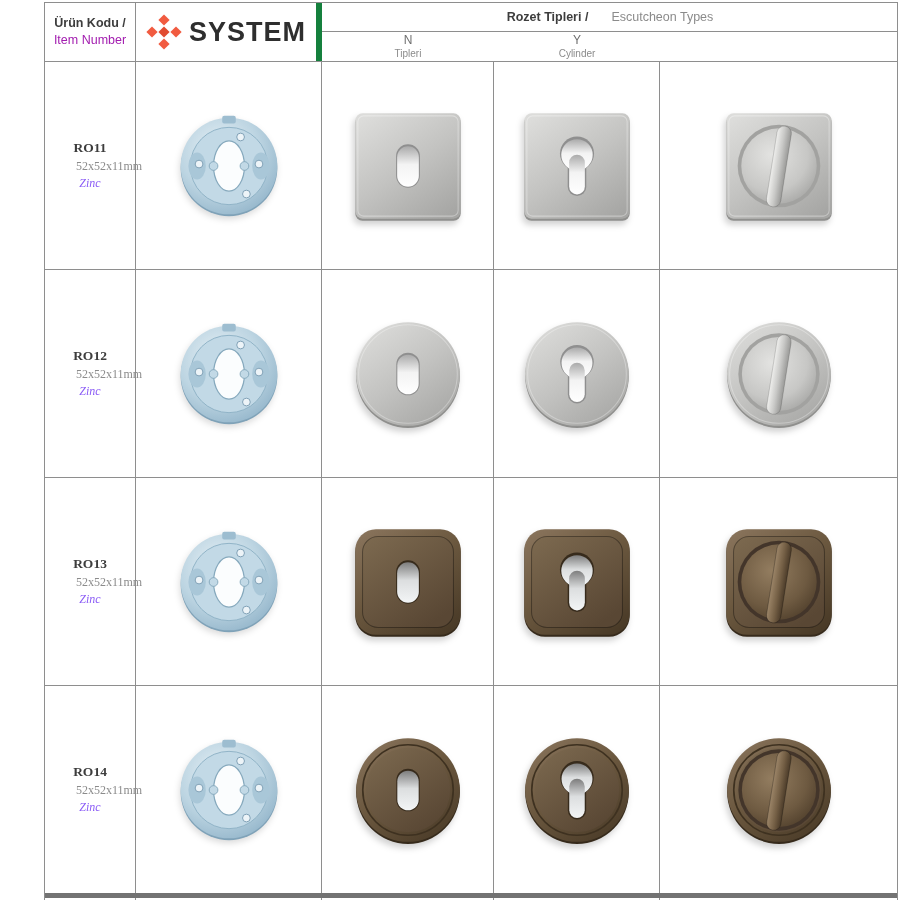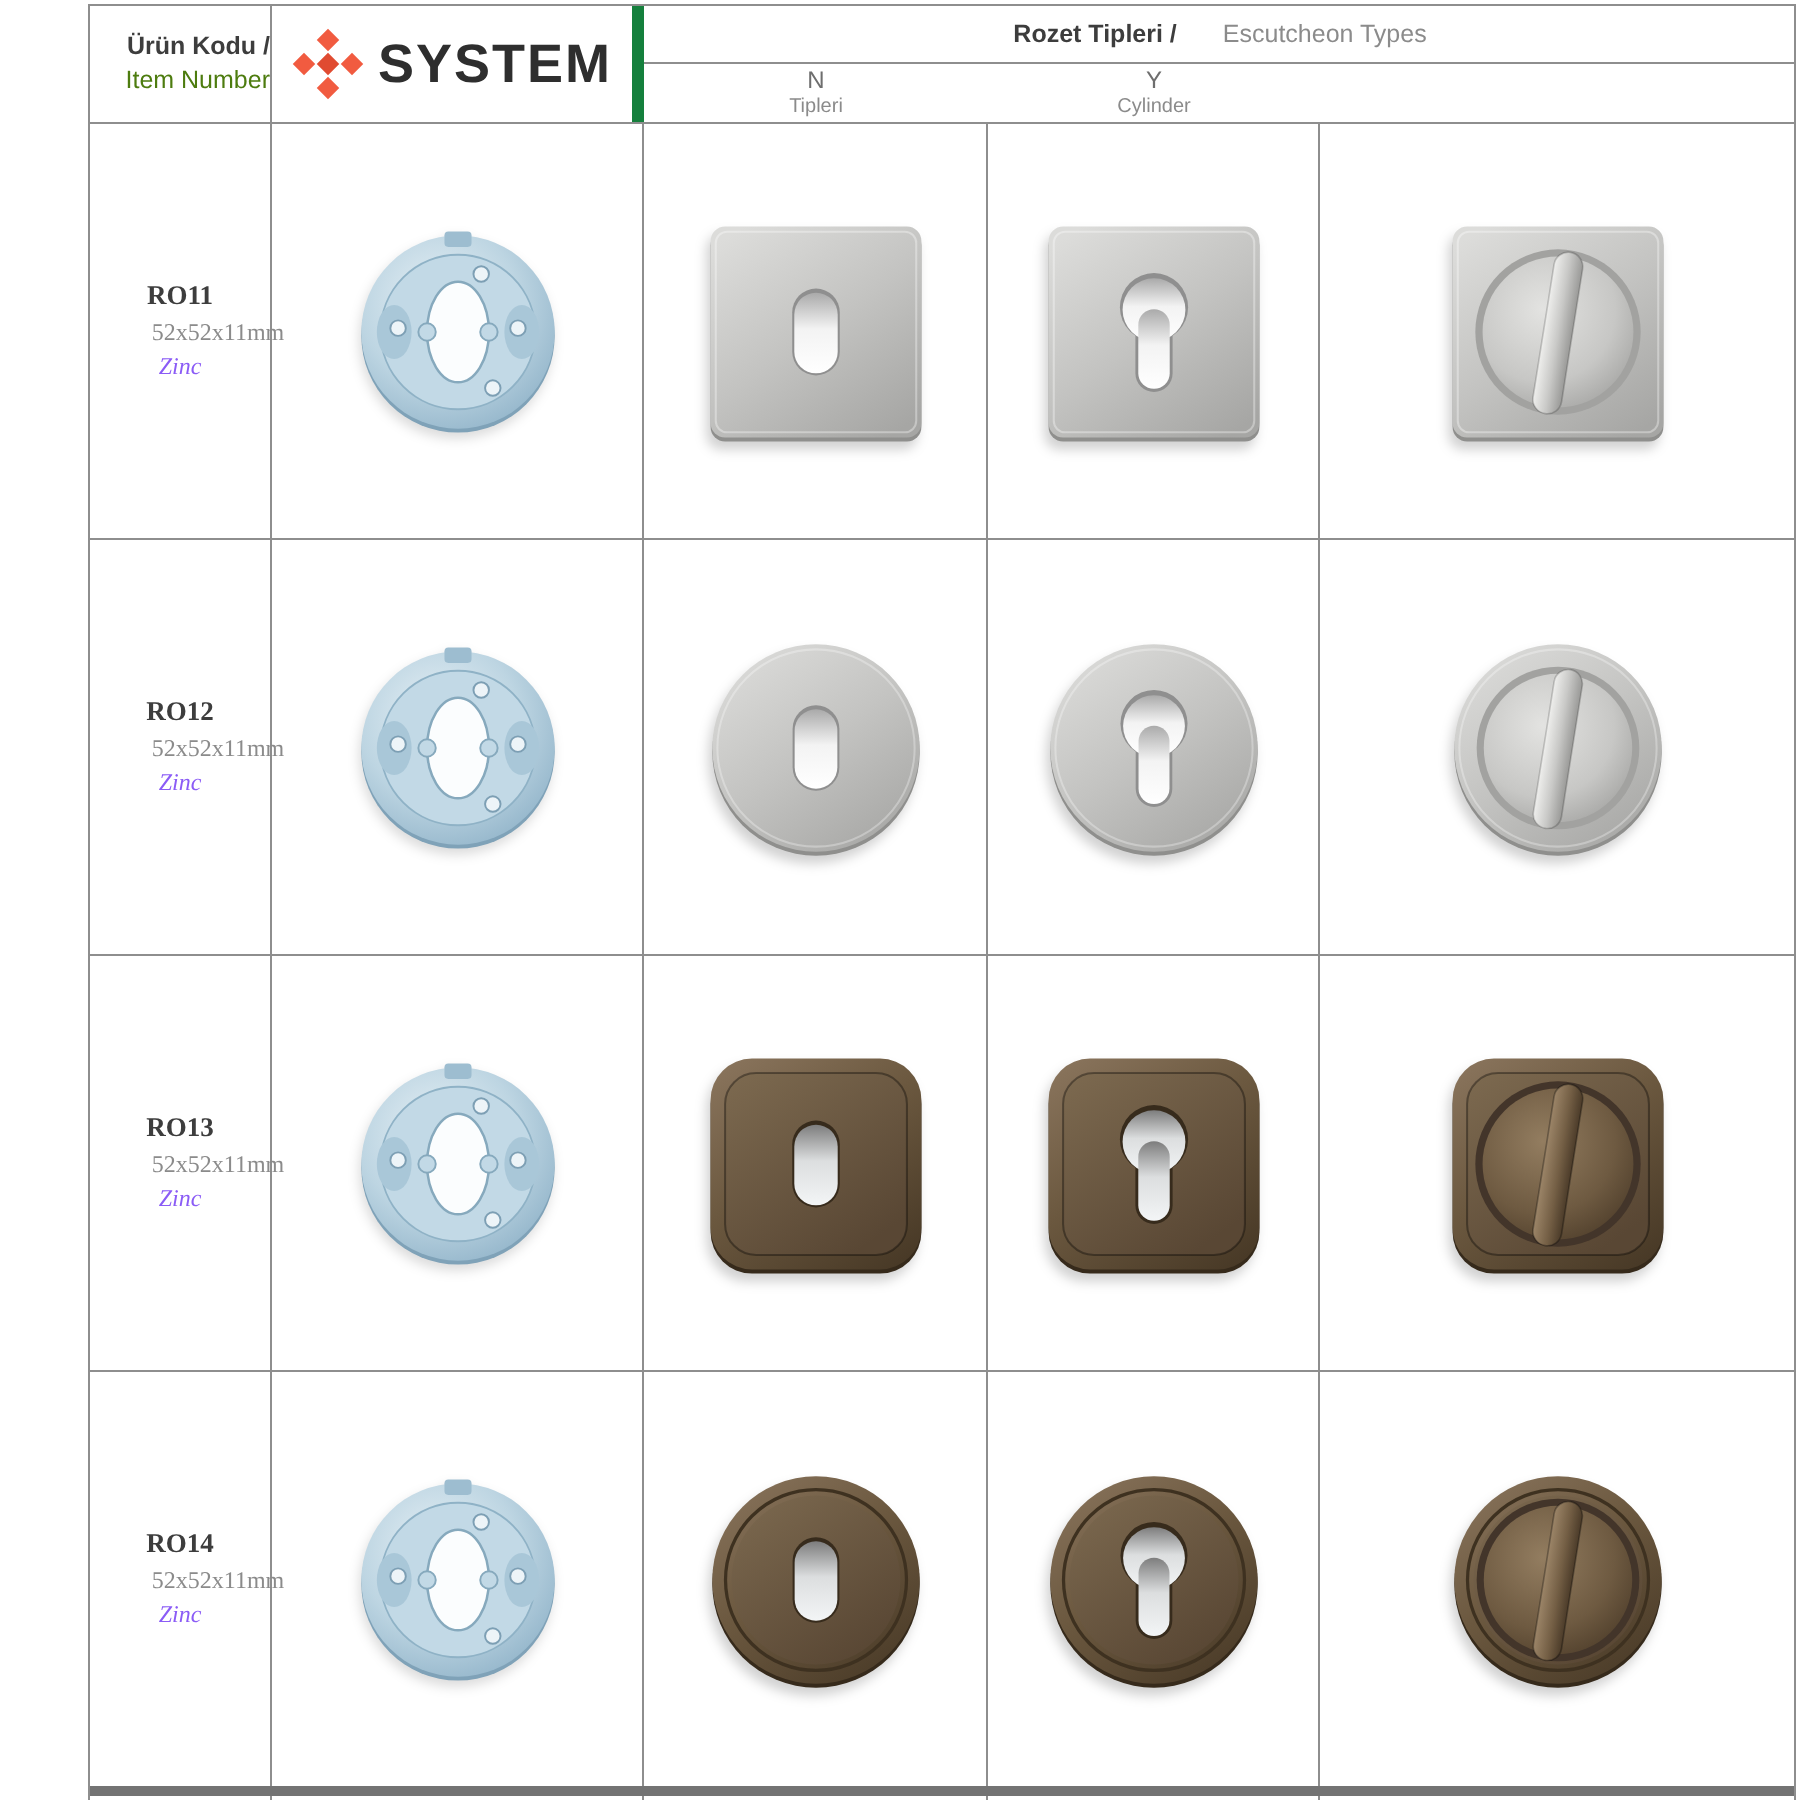--- a/index.html
+++ b/index.html
@@ -14,7 +14,7 @@
   }
   
   .thead{display:grid;grid-template-columns:91px 186px 576px;height:58px;border-bottom:1px solid #8e8e8e;}
-  .hc1{border-right:1px solid #8e8e8e;display:flex;flex-direction:column;align-items:flex-end;justify-content:center;line-height:1.35;}
+  .hc1{border-right:1px solid #8e8e8e;display:flex;flex-direction:column;align-items:center;justify-content:center;line-height:1.35;}
   .hc1 .t1{font-size:12.5px;font-weight:bold;color:#3d3d3d;}
   .hc1 .t2{font-size:12.5px;color:#4d7c0f;}
   .hc2{border-right:6px solid #15803d;display:flex;align-items:center;justify-content:center;gap:7px;}

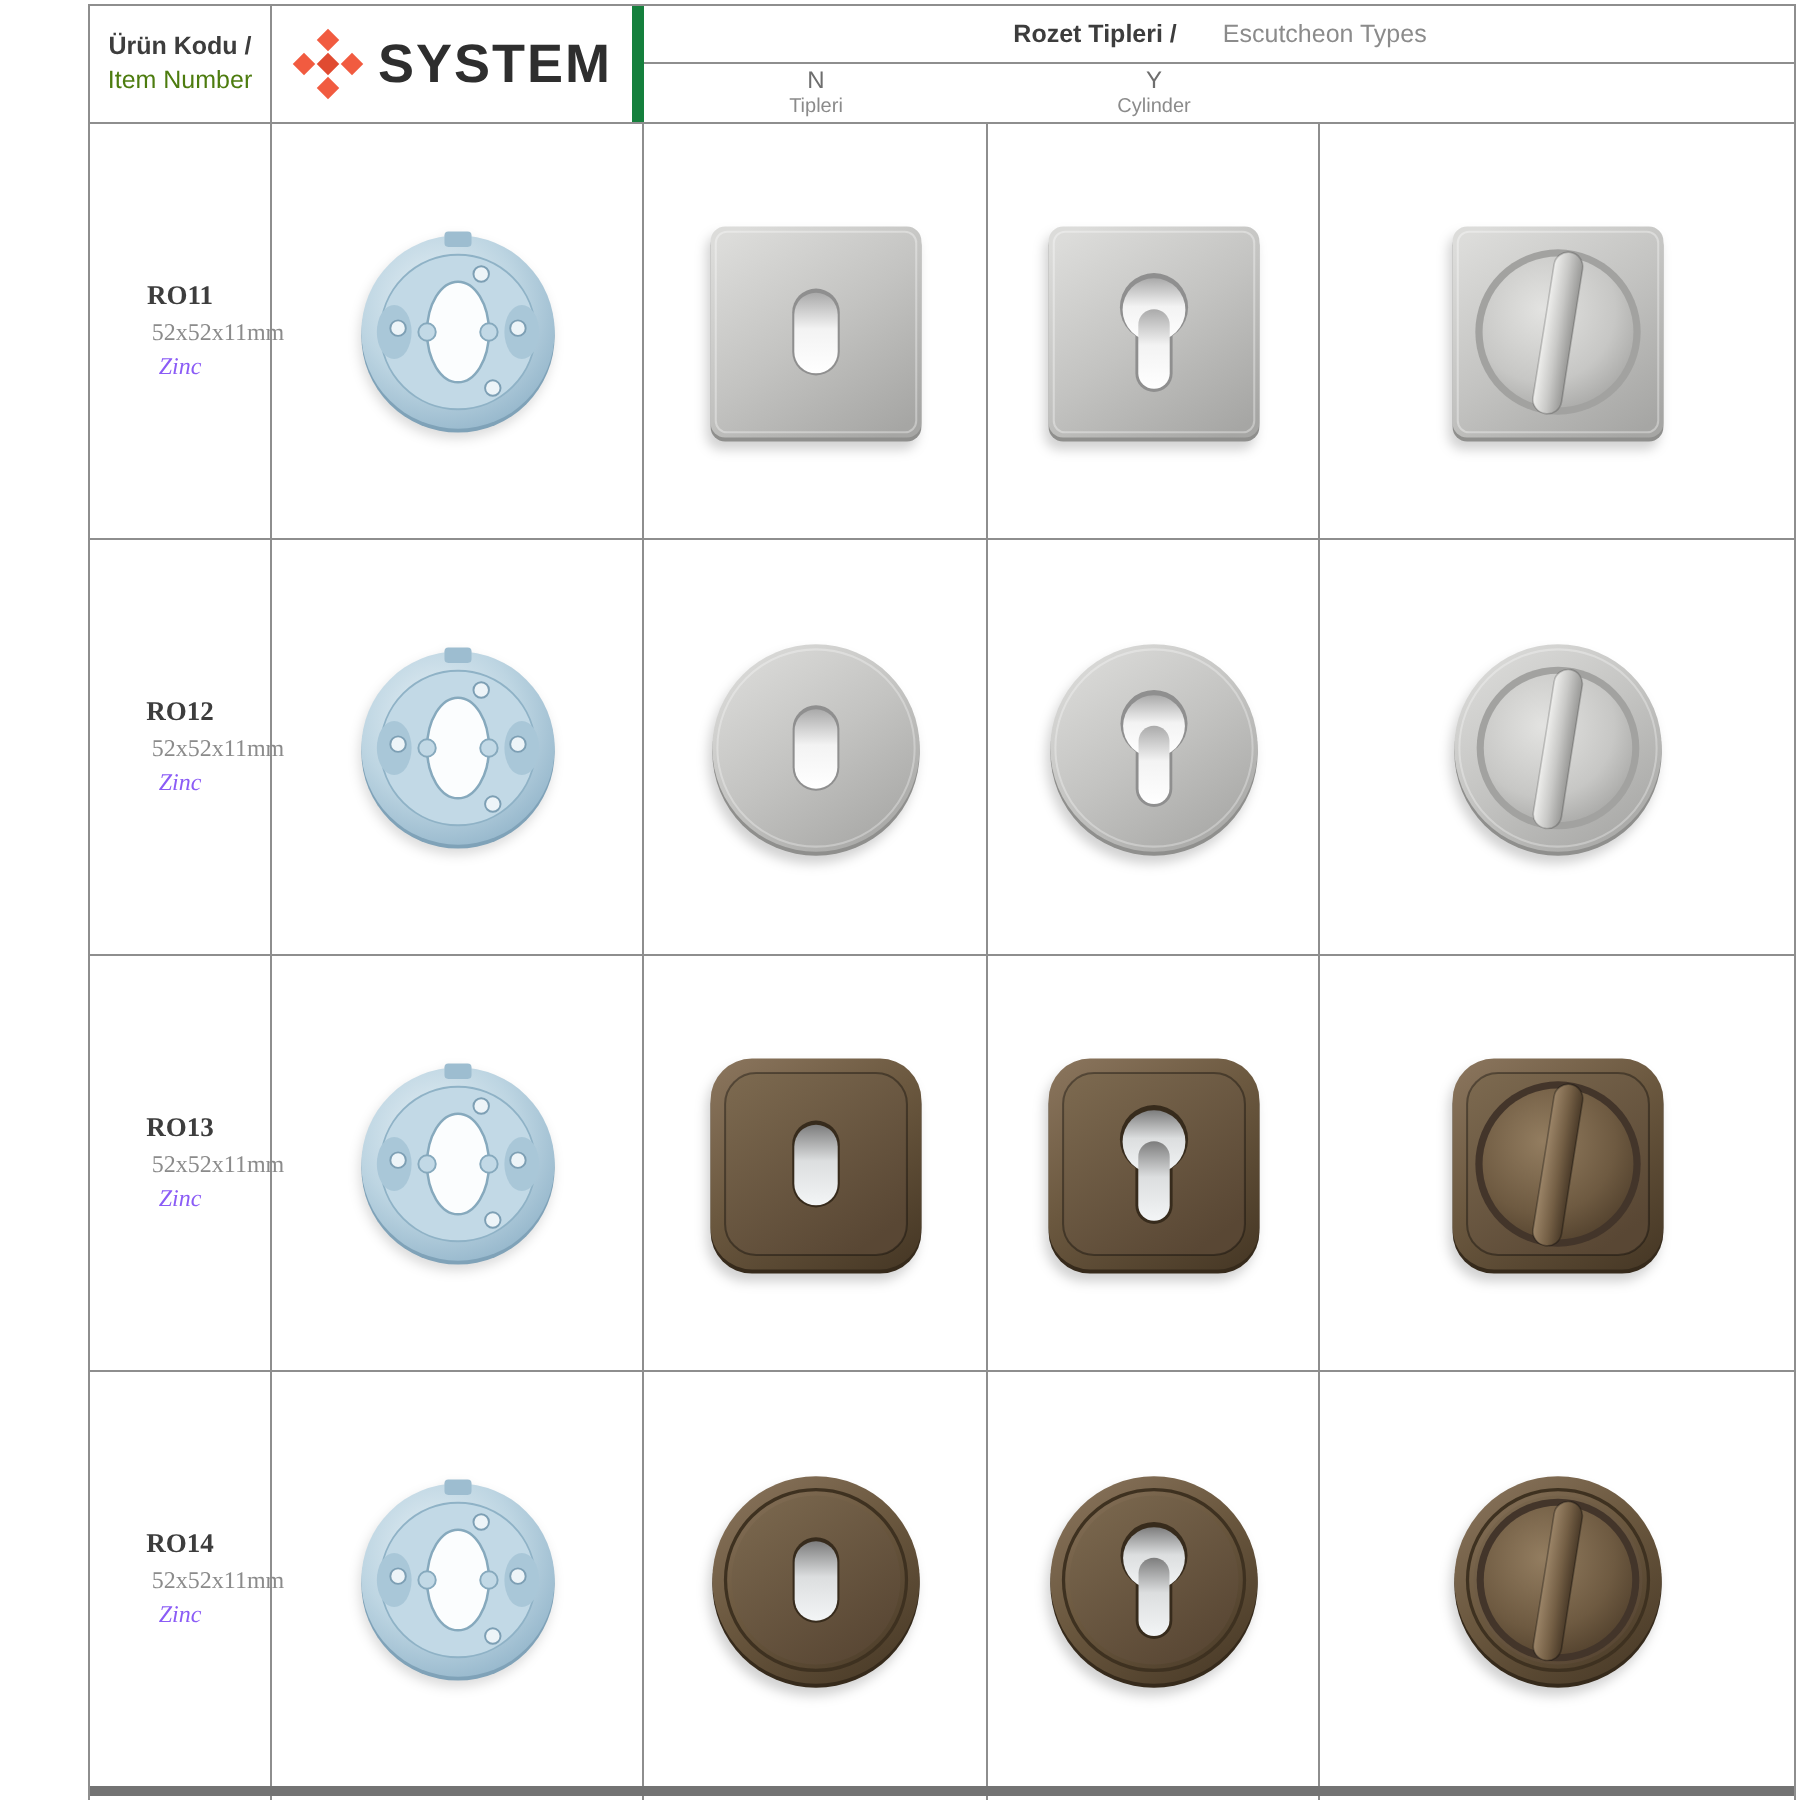--- a/index.html
+++ b/index.html
@@ -16,7 +16,7 @@
   .thead{display:grid;grid-template-columns:91px 186px 576px;height:58px;border-bottom:1px solid #8e8e8e;}
   .hc1{border-right:1px solid #8e8e8e;display:flex;flex-direction:column;align-items:center;justify-content:center;line-height:1.35;}
   .hc1 .t1{font-size:12.5px;font-weight:bold;color:#3d3d3d;}
-  .hc1 .t2{font-size:12.5px;color:#4d7c0f;}
+  .hc1 .t2{font-size:12.5px;color:#a21caf;}
   .hc2{border-right:6px solid #15803d;display:flex;align-items:center;justify-content:center;gap:7px;}
   .logo-text{font-size:27px;font-weight:600;color:#2e2e2e;letter-spacing:1px;}
   .hc3{display:flex;flex-direction:column;}

